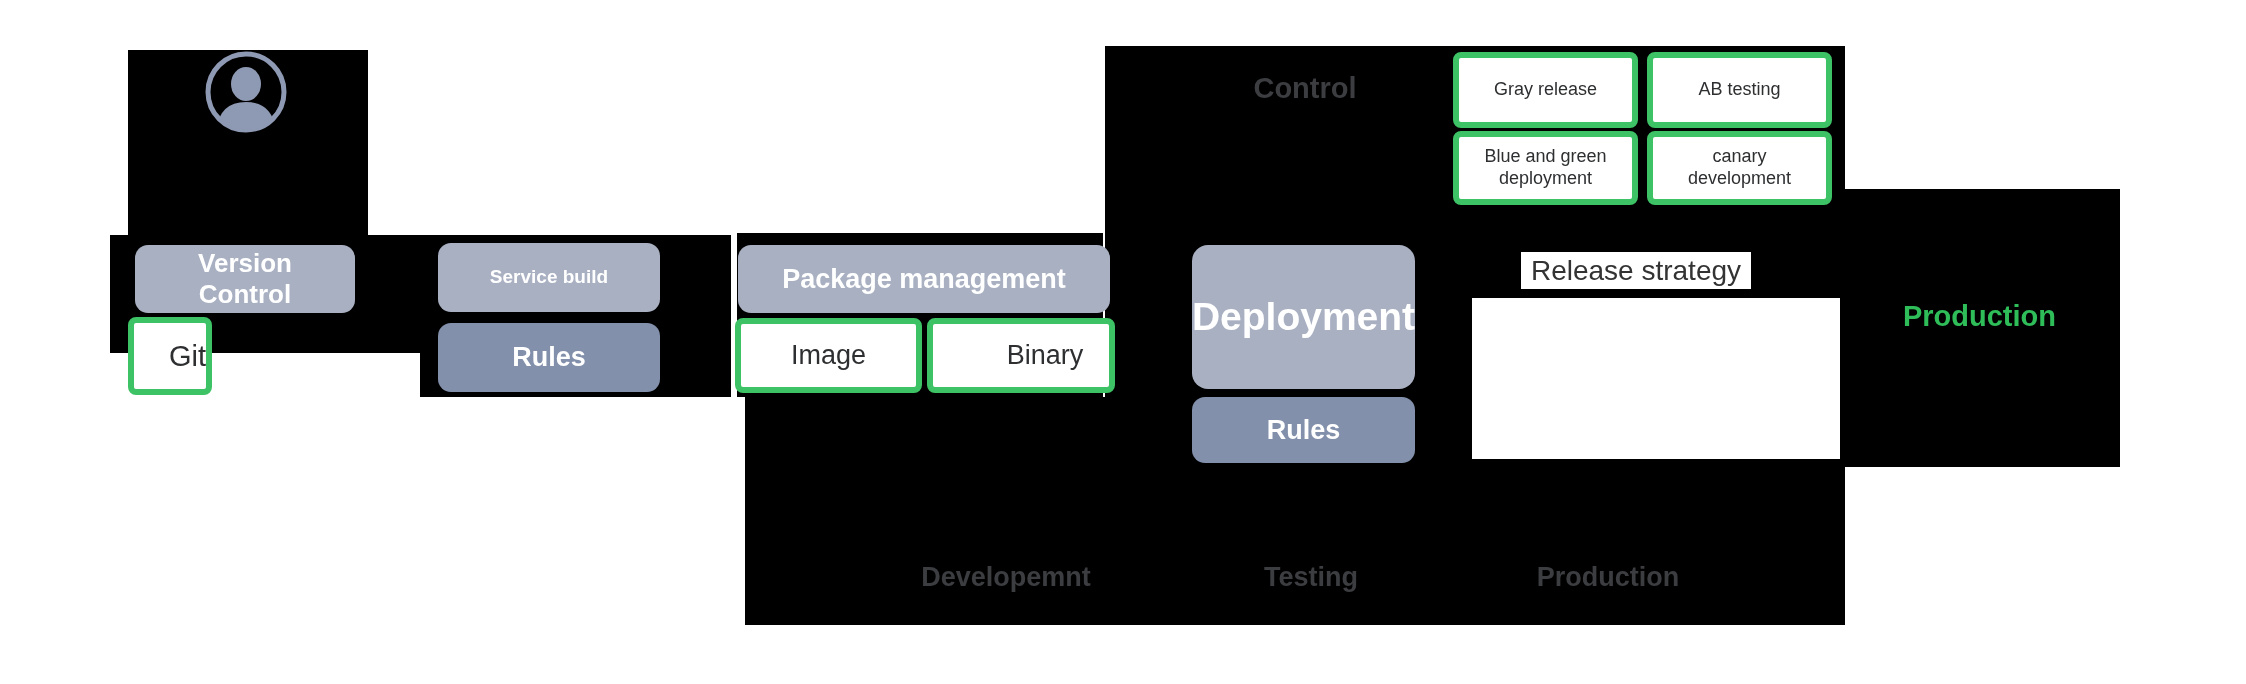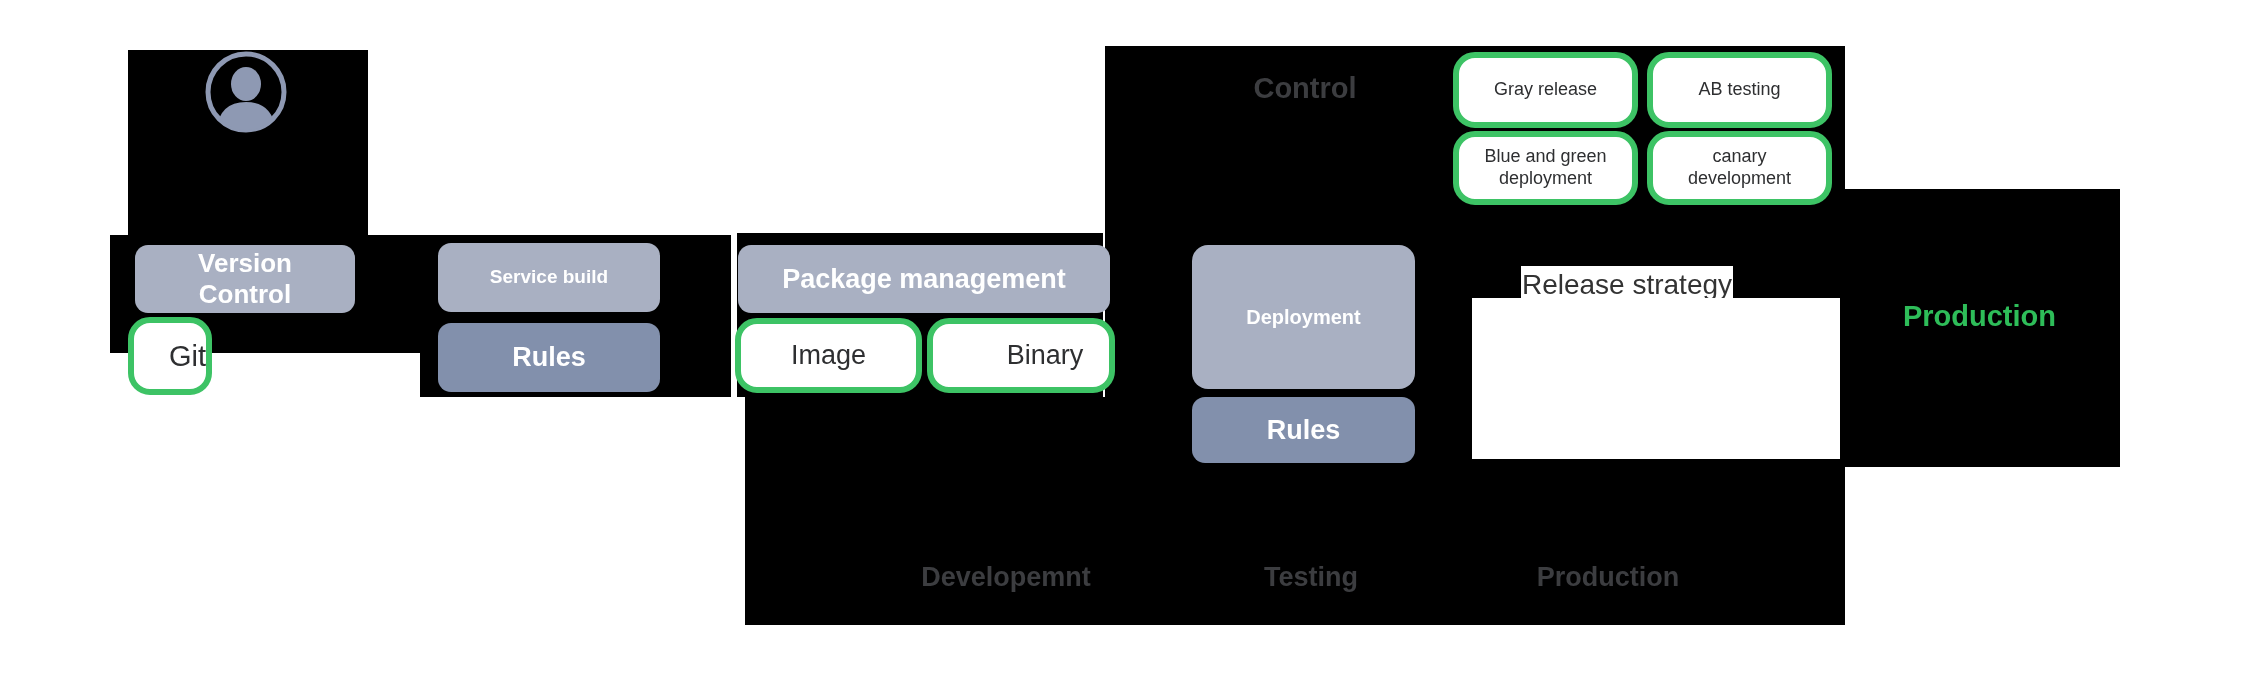--- a/index.html
+++ b/index.html
@@ -26,7 +26,7 @@
   .box-light{background:var(--box-light);border-radius:13px;color:#ffffff;font-weight:bold;}
   .box-dark{background:var(--box-dark);border-radius:13px;color:#ffffff;font-weight:bold;}
   .box-green{
-    background:#ffffff;border:6px solid var(--green-border);border-radius:22px;
+    background:#ffffff;border:6px solid var(--green-border);border-radius:8px;
     color:var(--text-dark);
   }
   .wm{position:absolute;z-index:3;font-weight:bold;color:var(--watermark);text-align:center;}

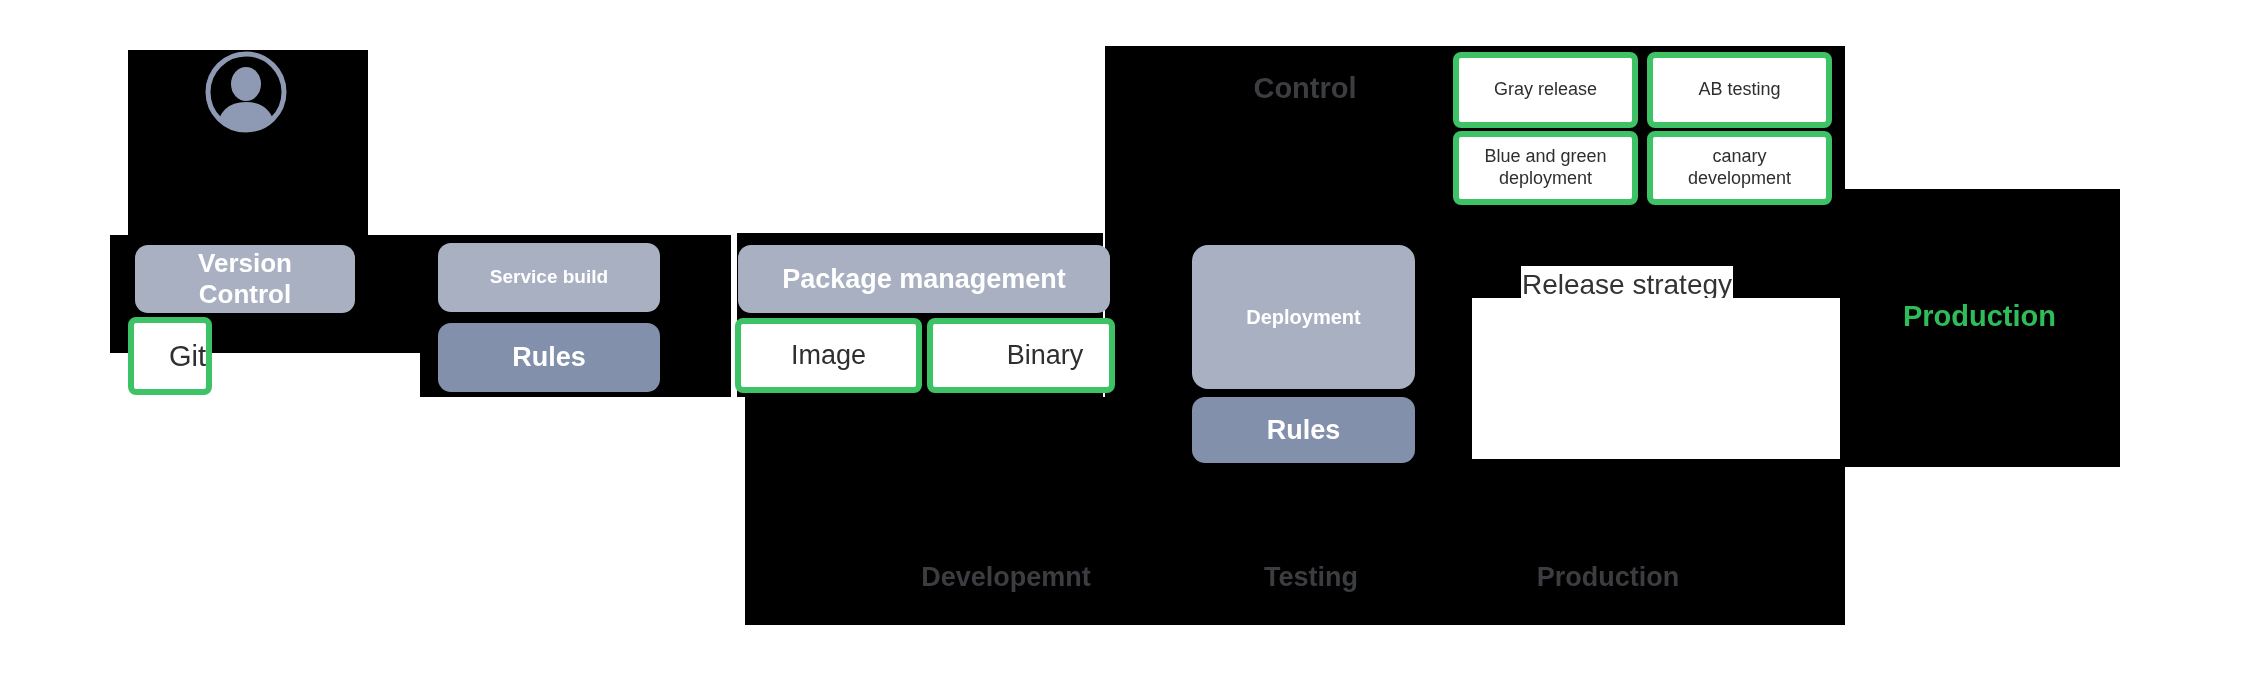--- a/index.html
+++ b/index.html
@@ -50,7 +50,7 @@
   <div class="panel" style="left:1105px;top:46px;width:740px;height:579px;"></div>
   <div class="panel" style="left:1839px;top:189px;width:281px;height:278px;"></div>
 
-  <div class="white-overlay" id="release-strip" style="left:1521px;top:266px;width:212px;height:37px;">
+  <div class="white-overlay" id="release-strip" style="left:1521px;top:252px;width:230px;height:37px;">
     <span class="lbl">Release strategy</span>
   </div>
   <div class="white-overlay" style="left:1472px;top:298px;width:368px;height:161px;"></div>

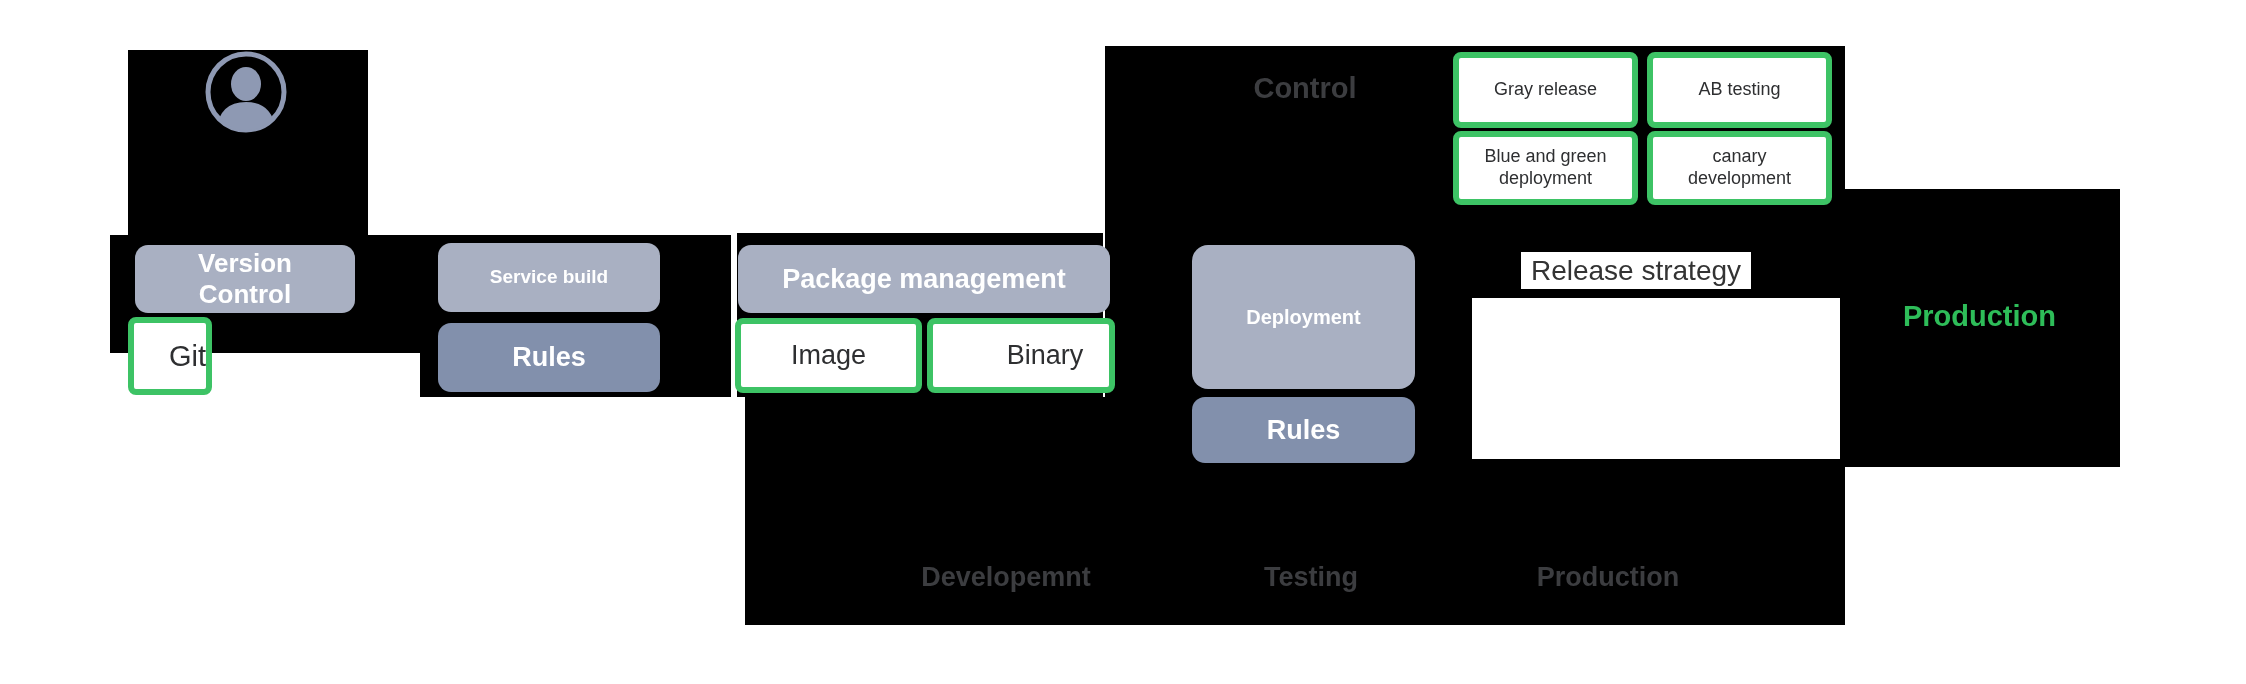--- a/index.html
+++ b/index.html
@@ -94,7 +94,7 @@
     <span class="lbl">Binary</span>
   </div>
 
-  <div class="box box-light" style="left:1192px;top:245px;width:223px;height:144px;font-size:20px;border-radius:16px;">
+  <div class="box box-light" style="left:1192px;top:245px;width:223px;height:144px;font-size:39px;border-radius:16px;">
     <span class="lbl">Deployment</span>
   </div>
   <div class="box box-dark" style="left:1192px;top:397px;width:223px;height:66px;font-size:27px;">

